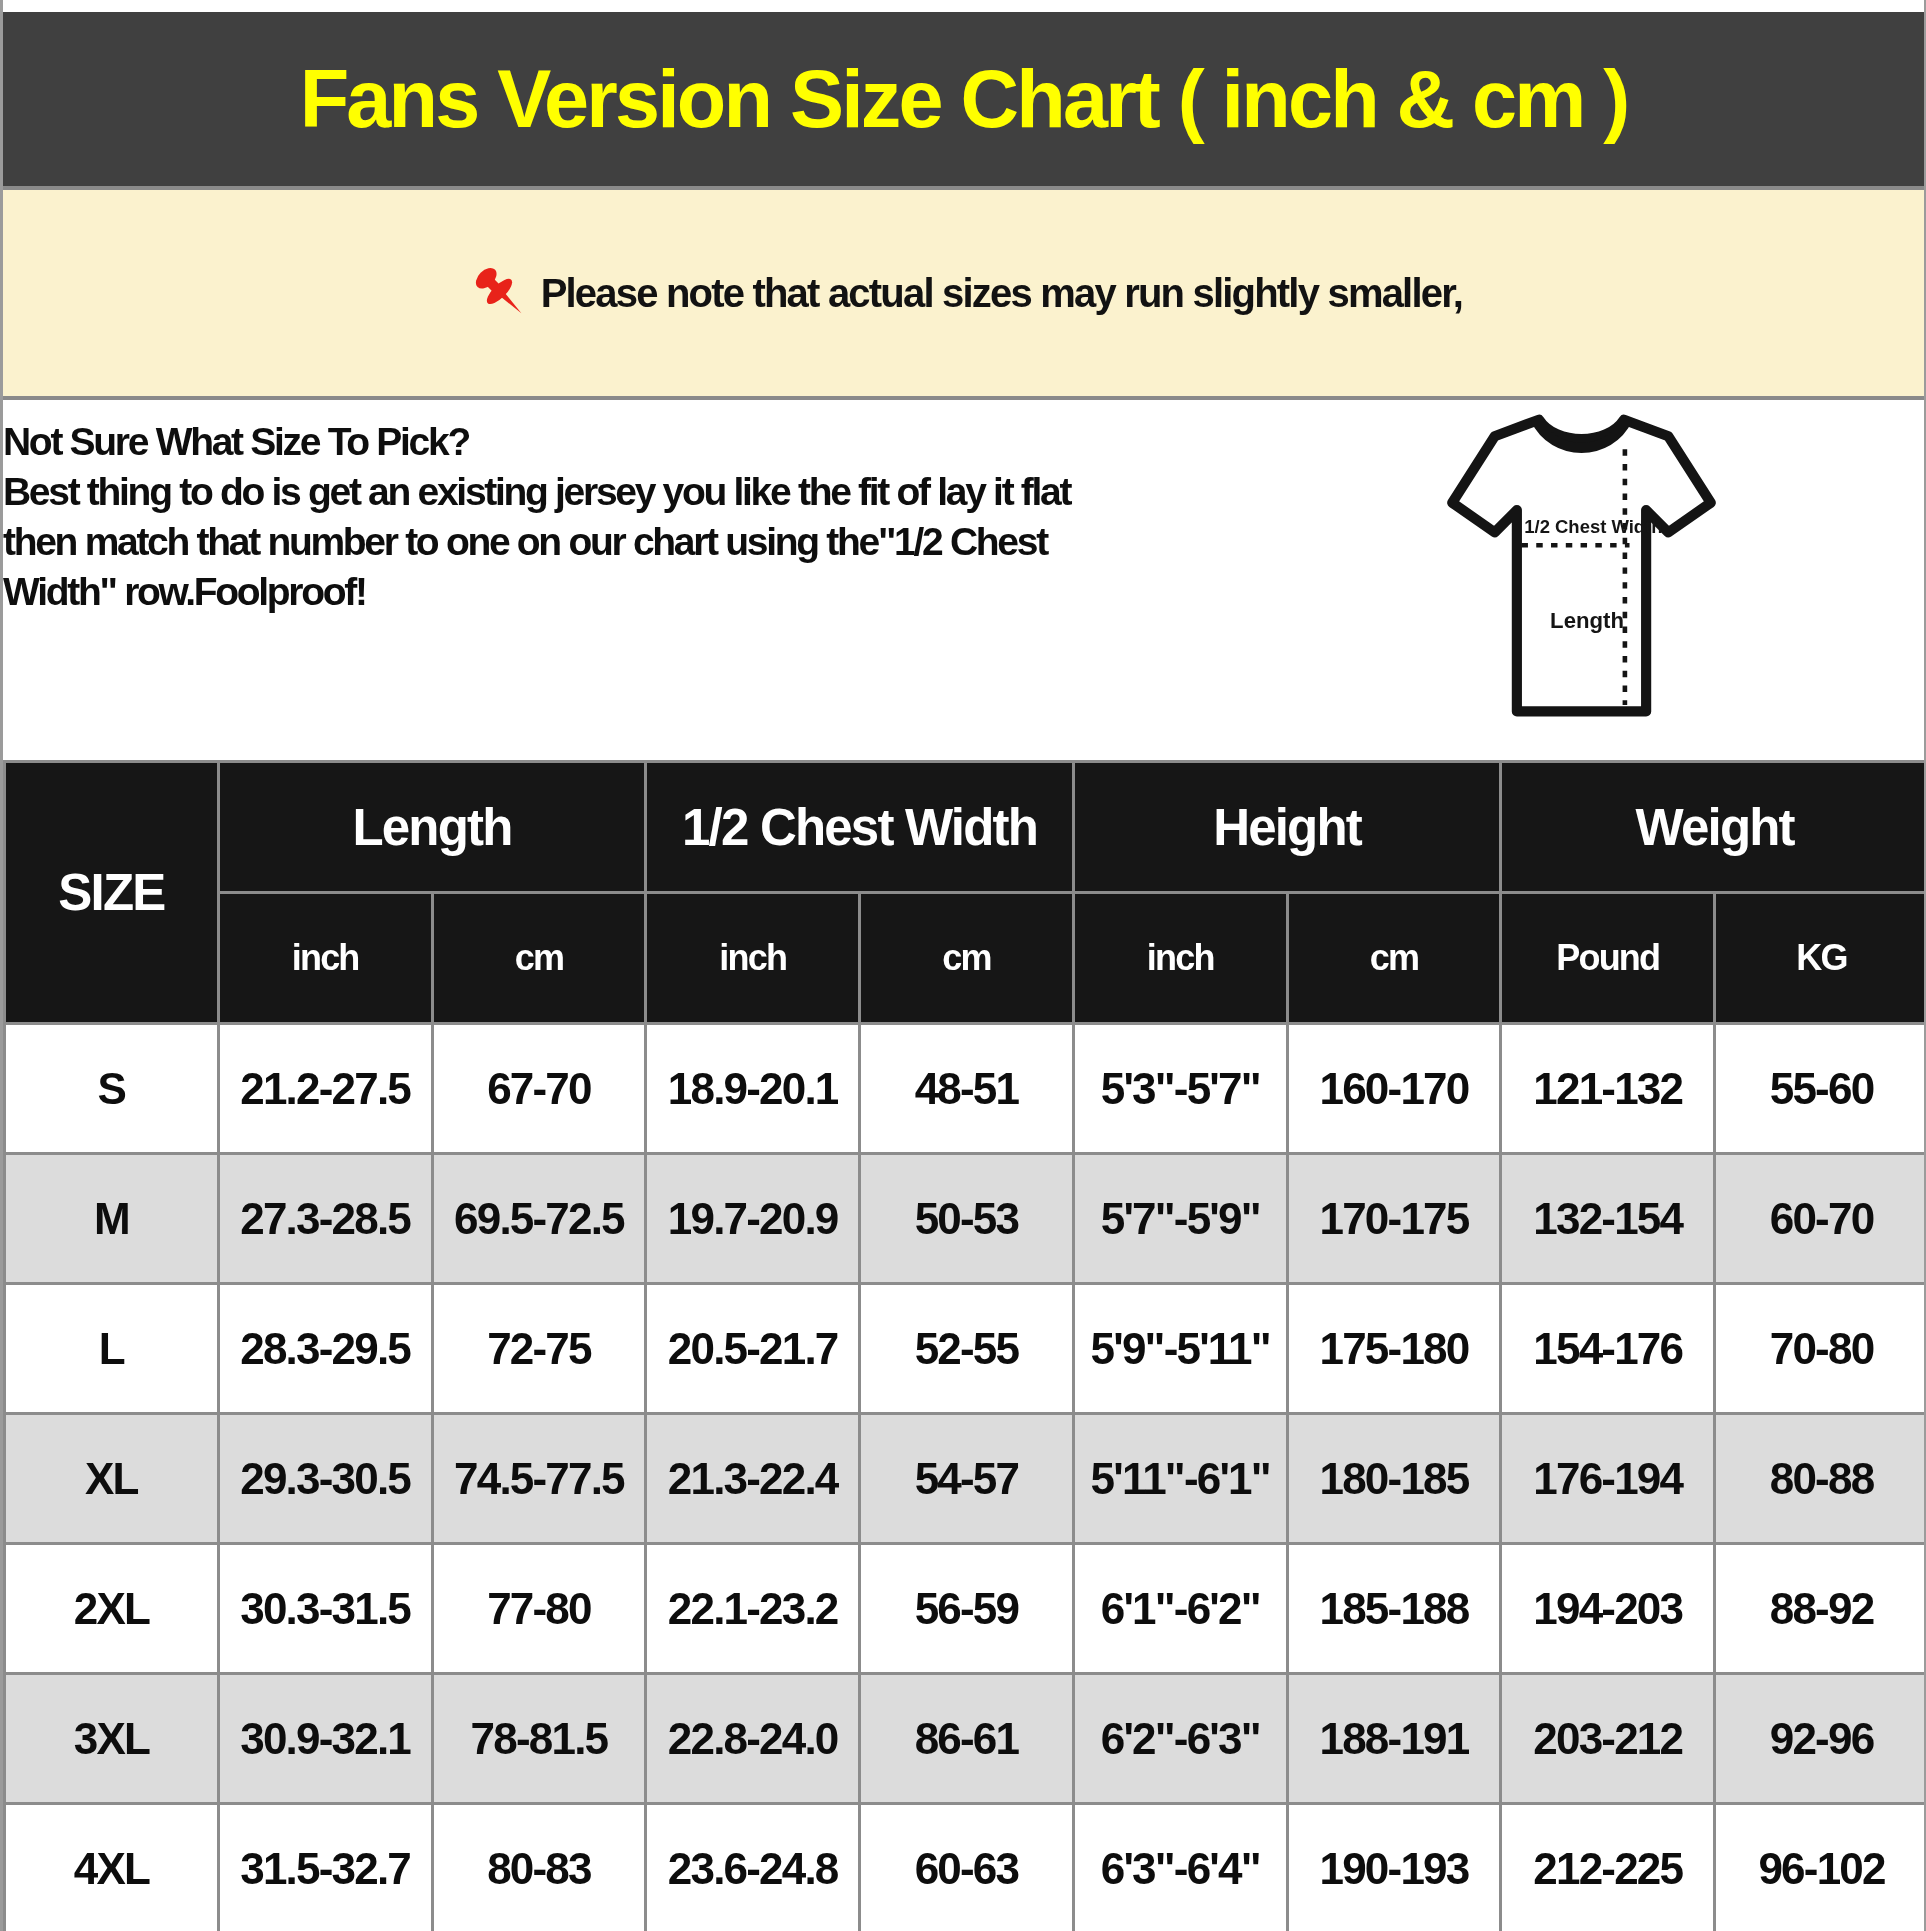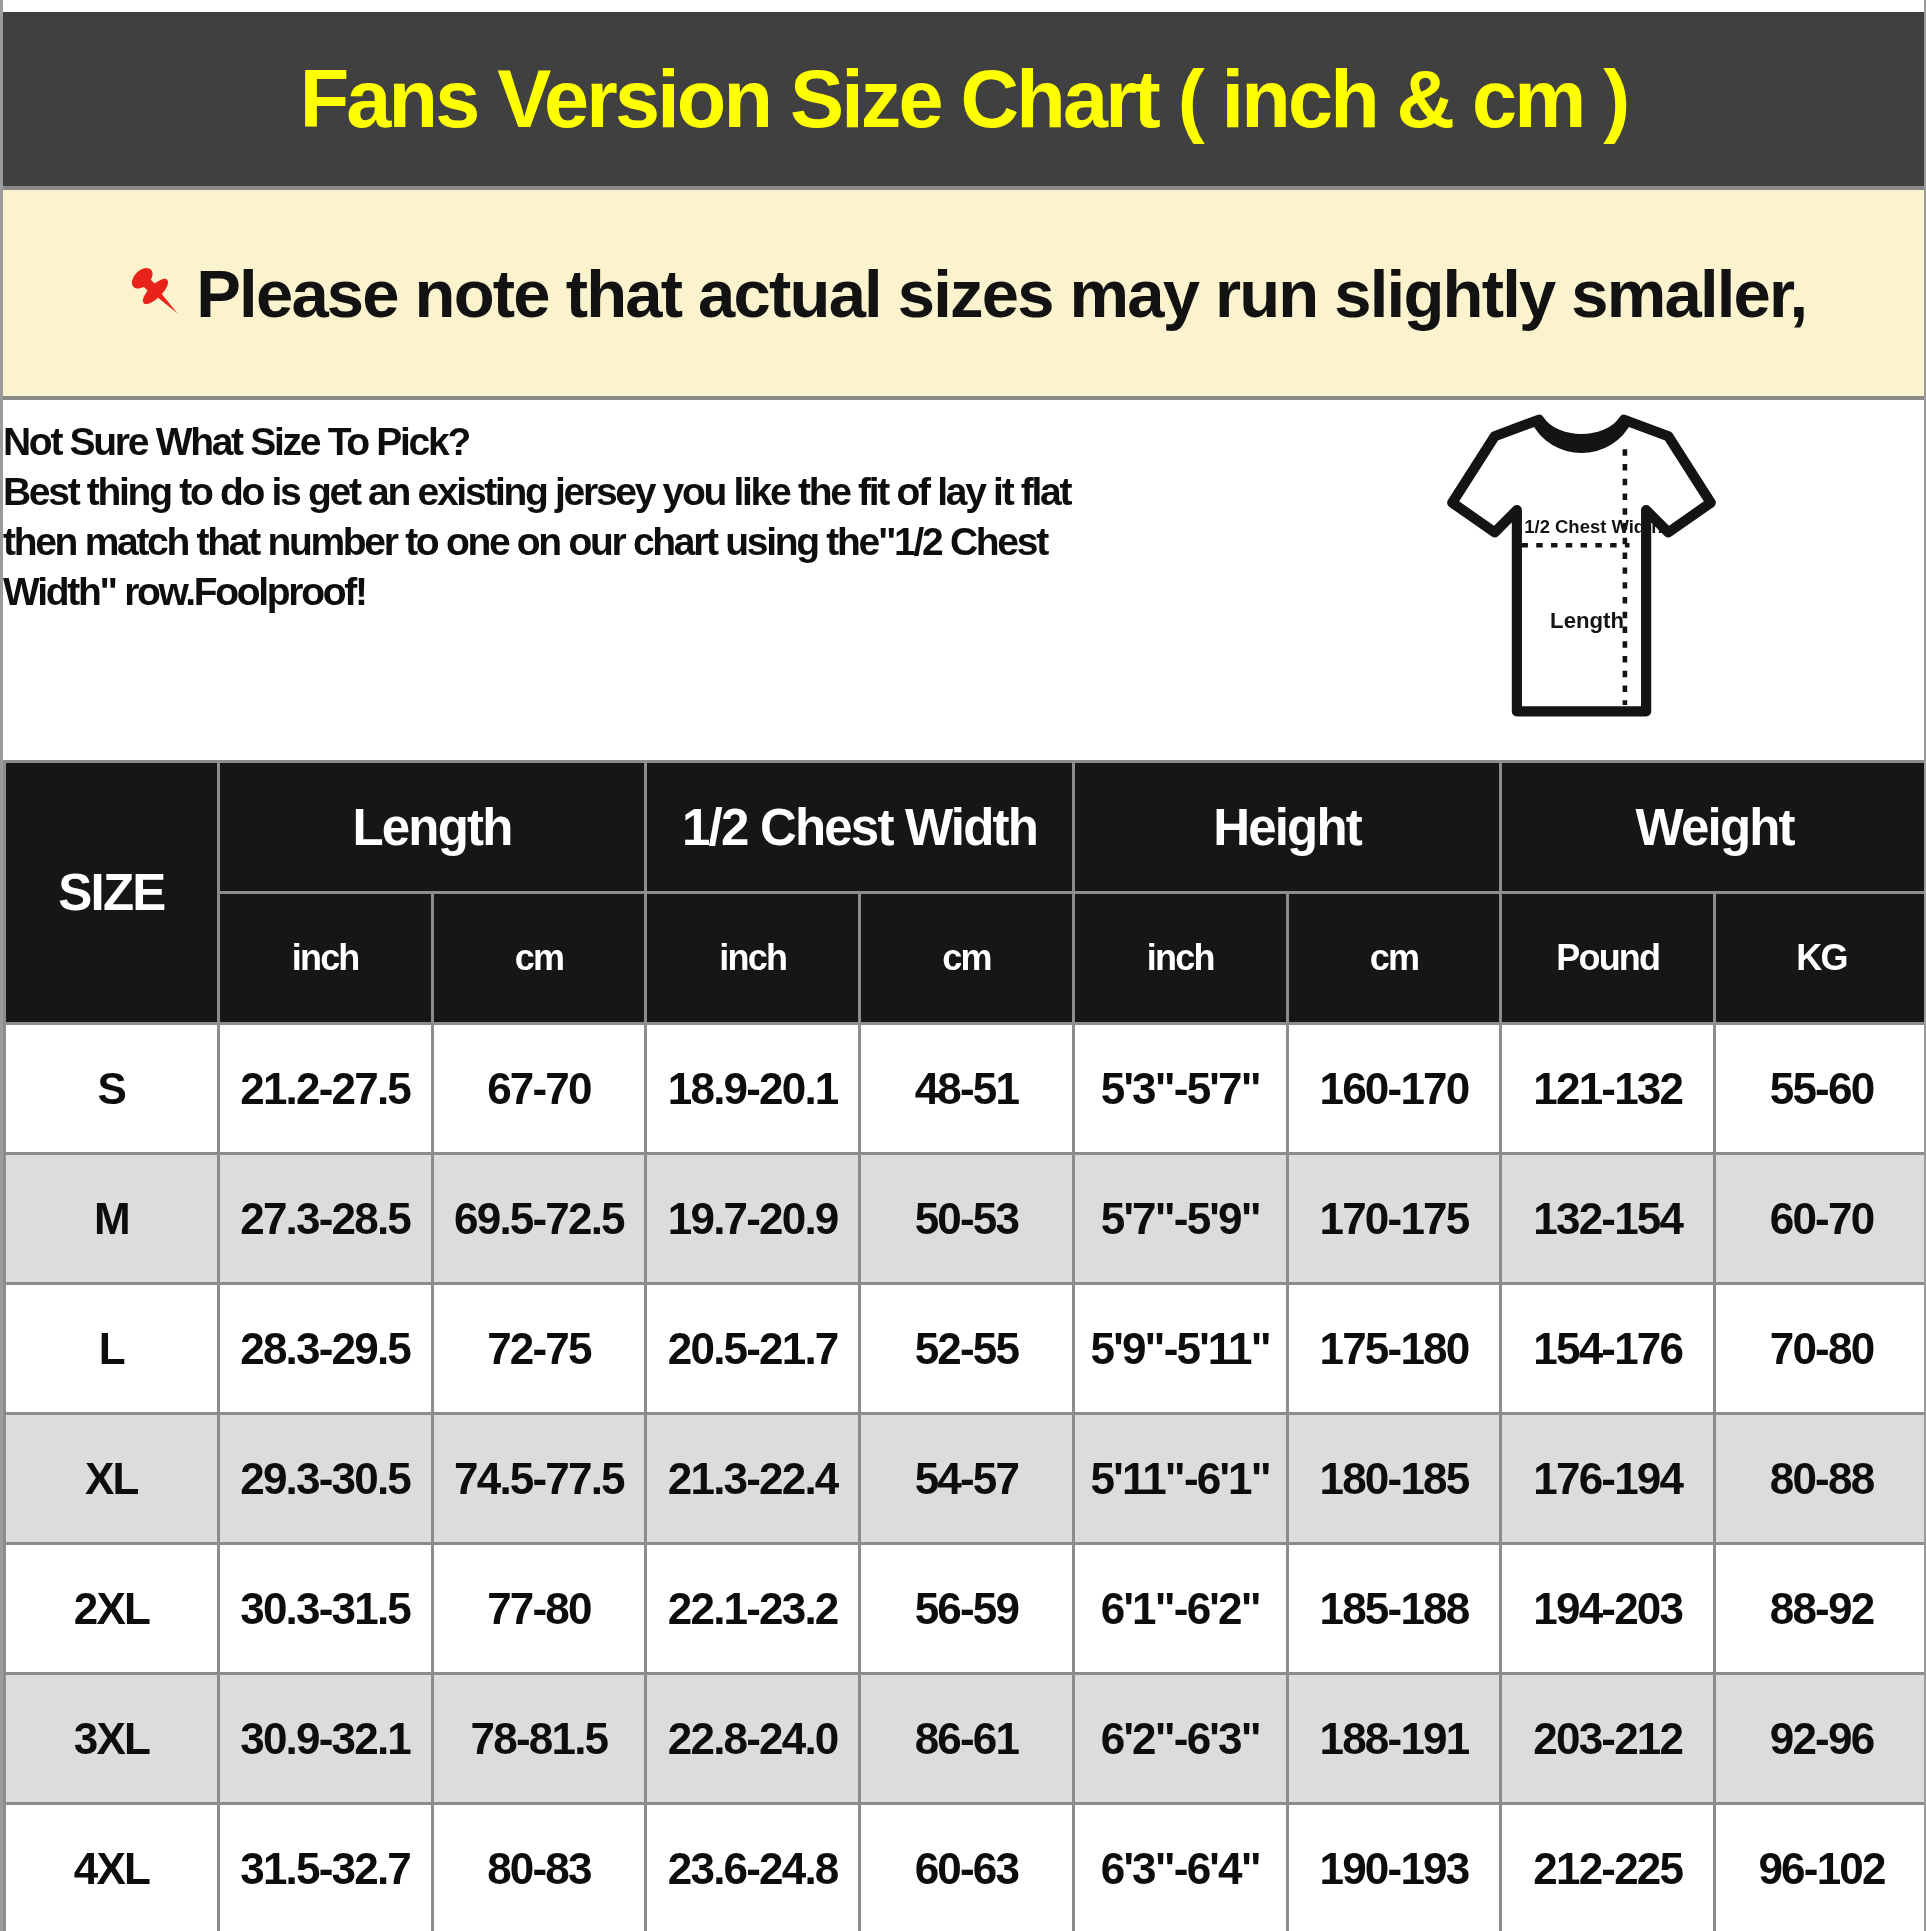--- a/index.html
+++ b/index.html
@@ -22,7 +22,7 @@
   .notice{
     height:206px;background:#fbf2ce;border-bottom:4.6px solid #8a8a8a;
     display:flex;flex-direction:row;align-items:center;justify-content:center;
-    gap:36px;font-size:67px;letter-spacing:-1.8px;color:#121212;
+    gap:36px;font-size:40px;letter-spacing:-1.8px;color:#121212;
   }
   .notice-line{display:flex;align-items:center;white-space:nowrap;}
   .pin{width:72px;height:72px;margin-right:3.7px;flex:0 0 auto;}

